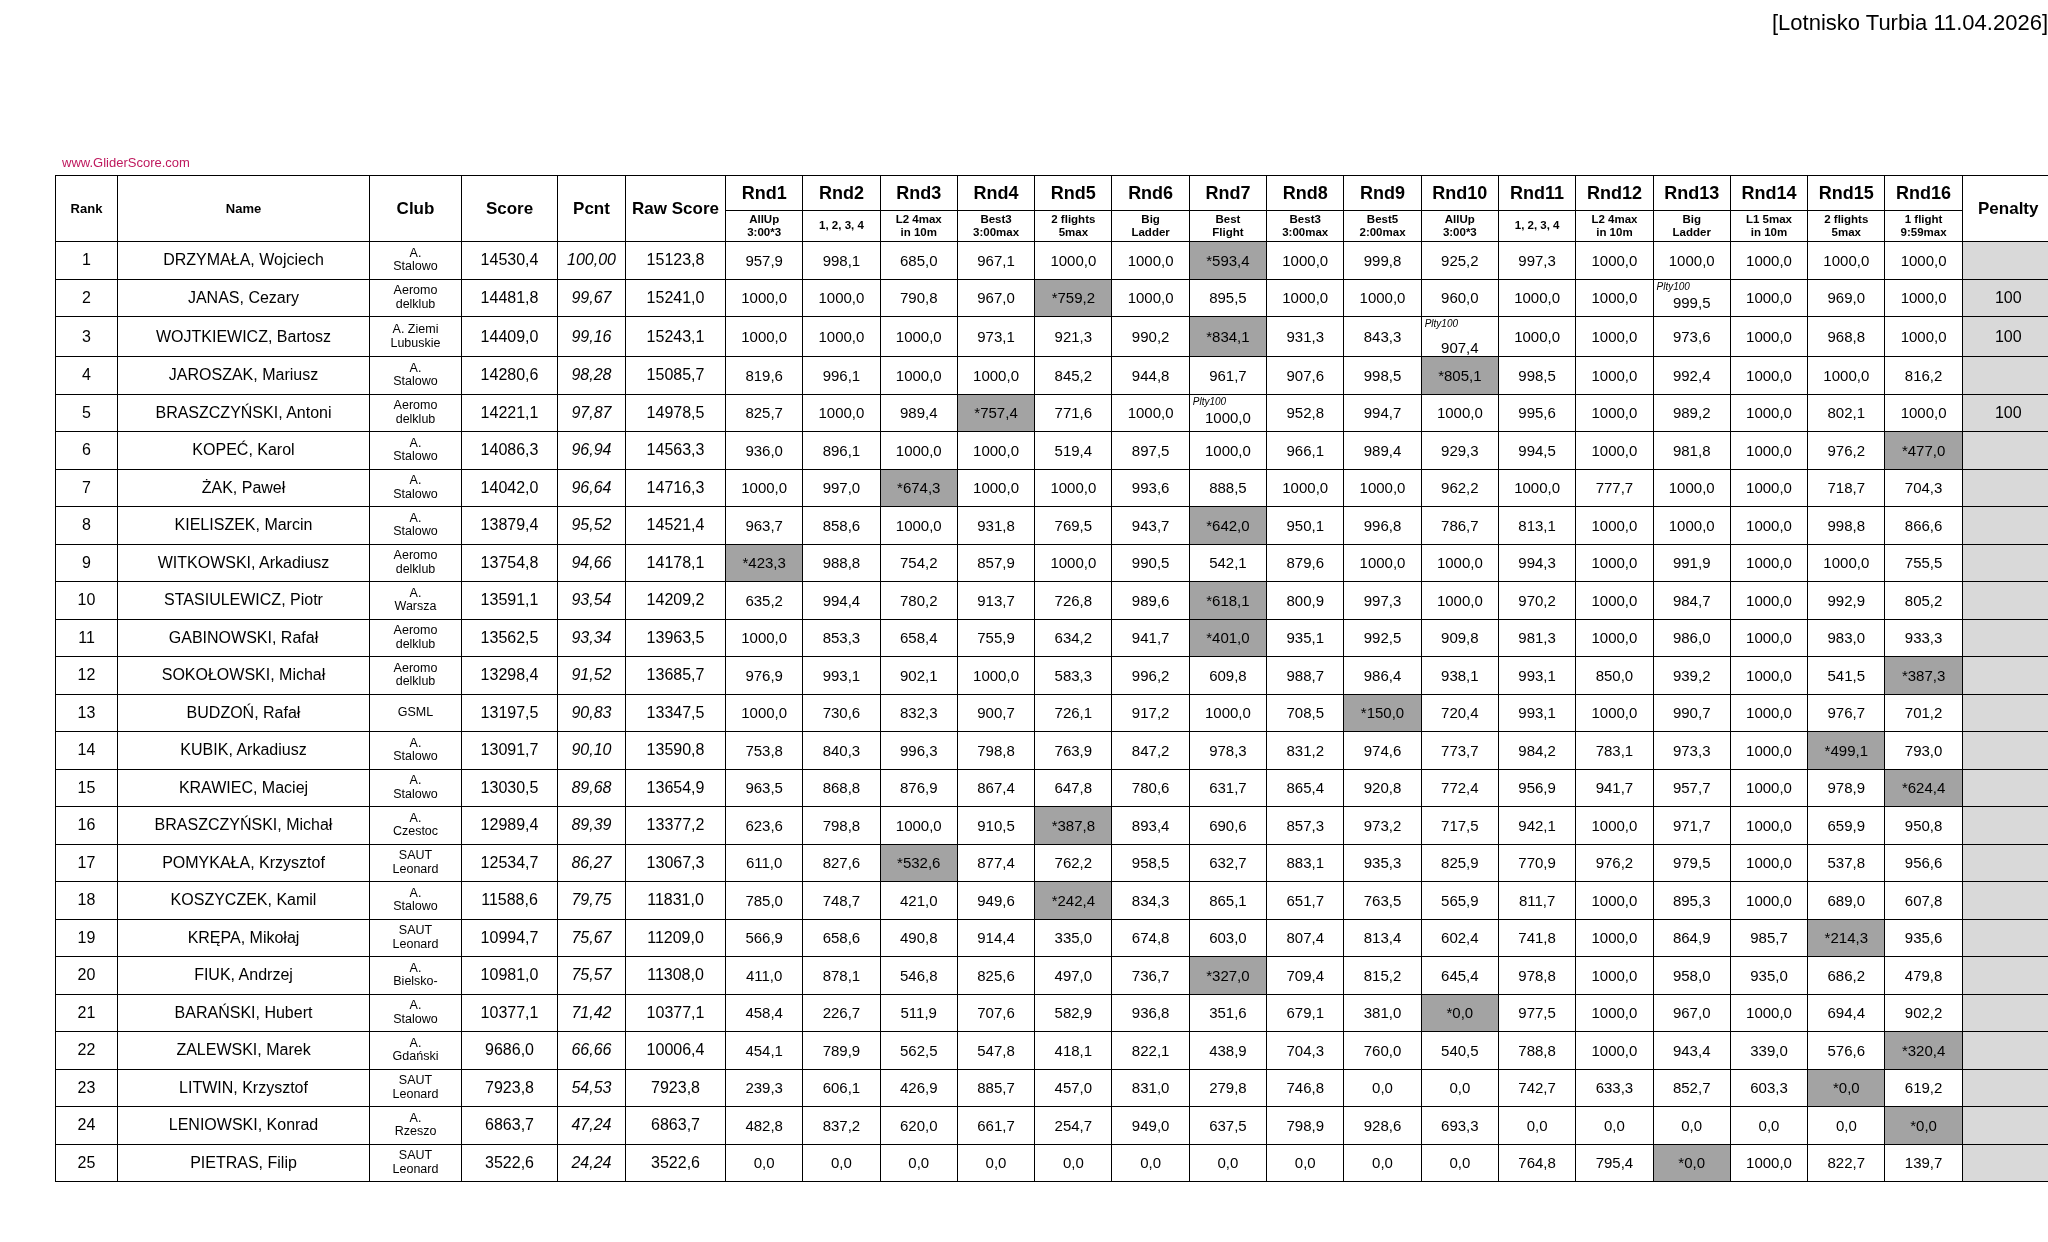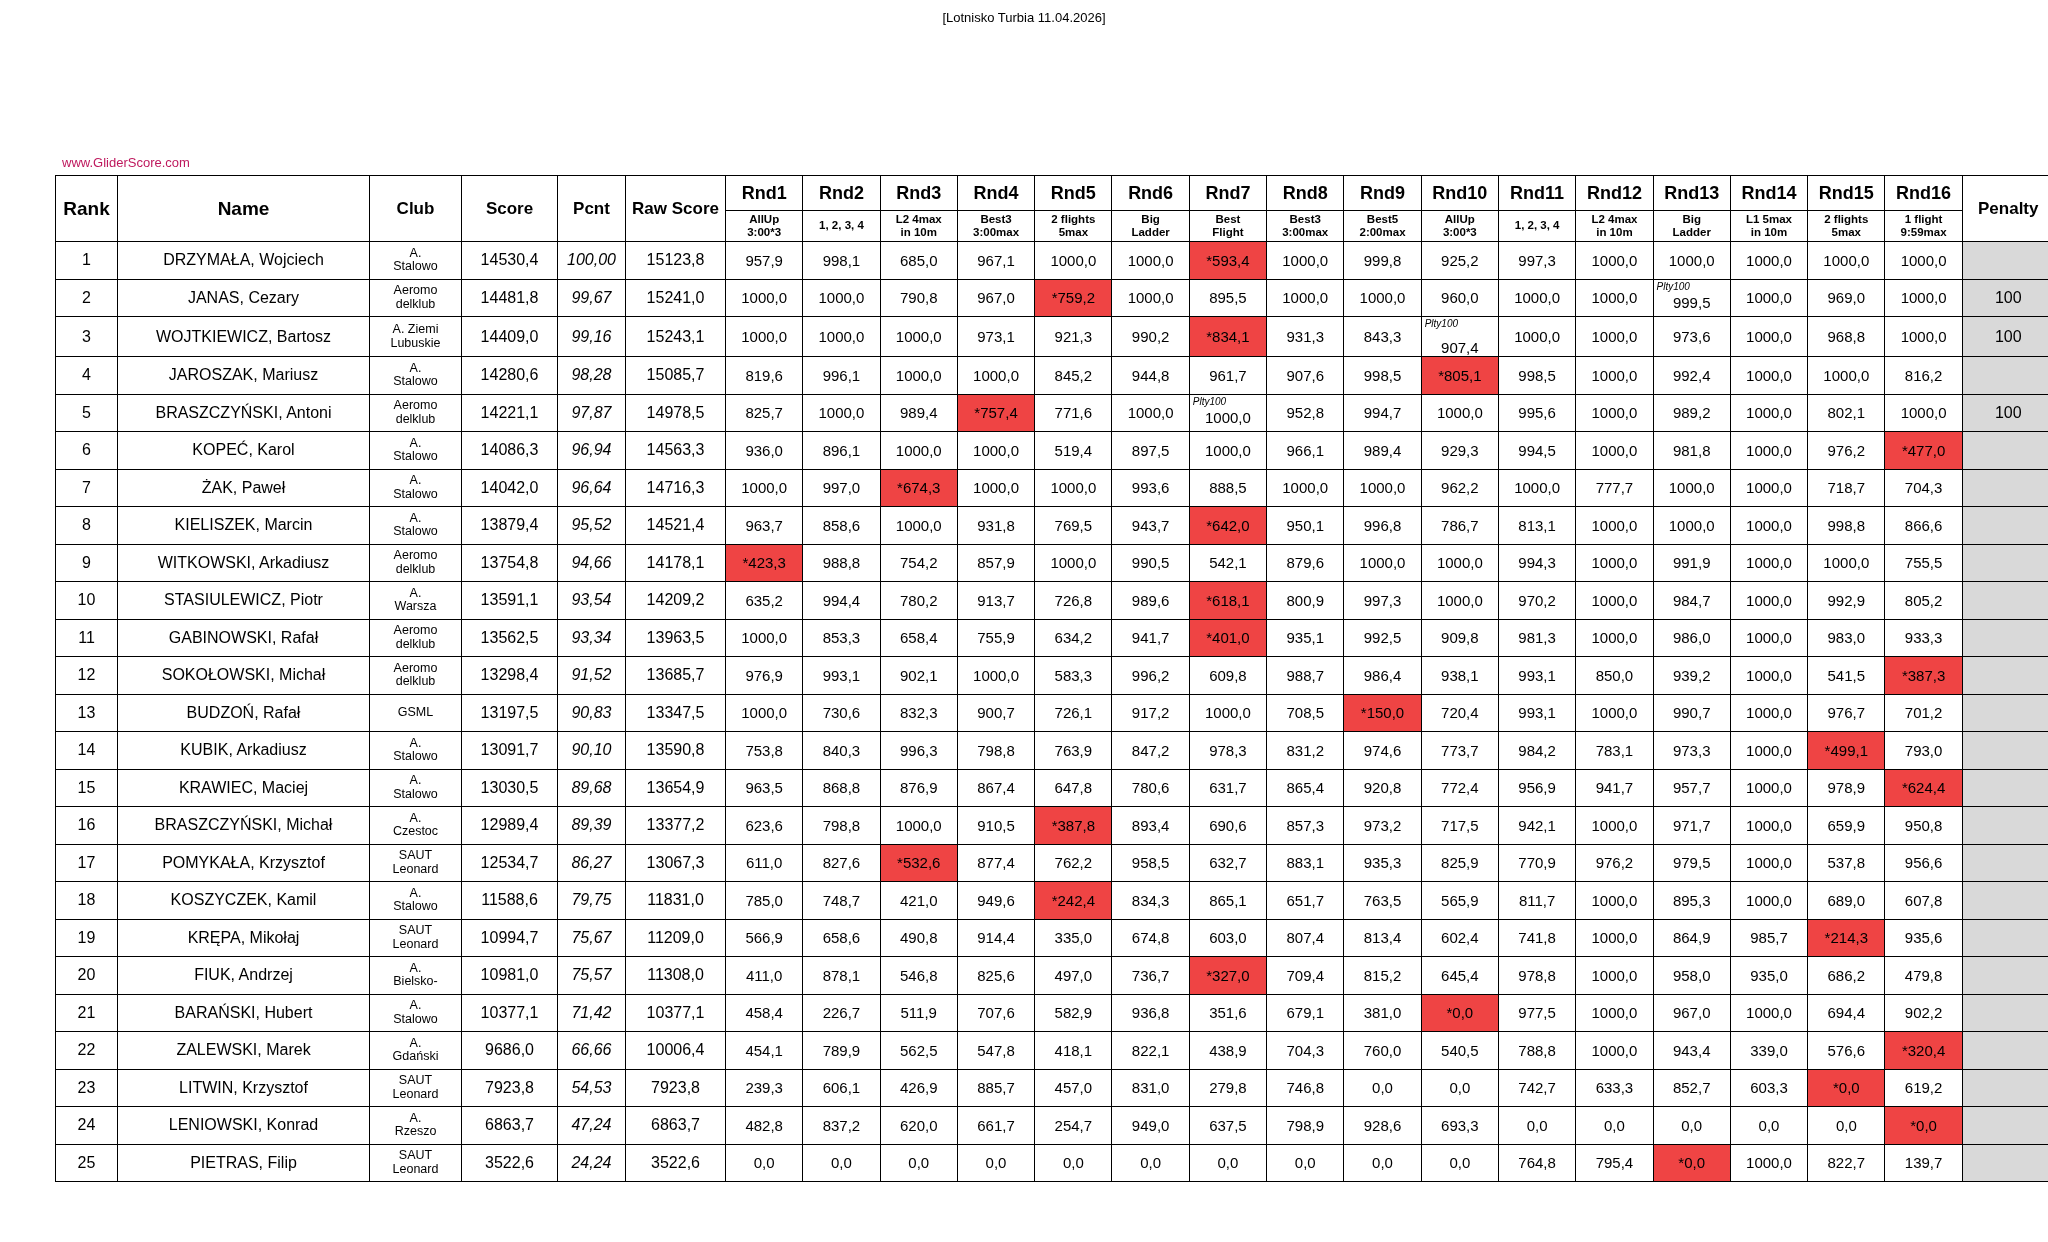--- a/index.html
+++ b/index.html
@@ -29,8 +29,8 @@
     letter-spacing: 0.2px;
   }
   .subtitle {
-    text-align: center;
-    font-size: 13px;
+    text-align: right;
+    font-size: 22px;
     margin-top: 10px;
   }
   .site-note {

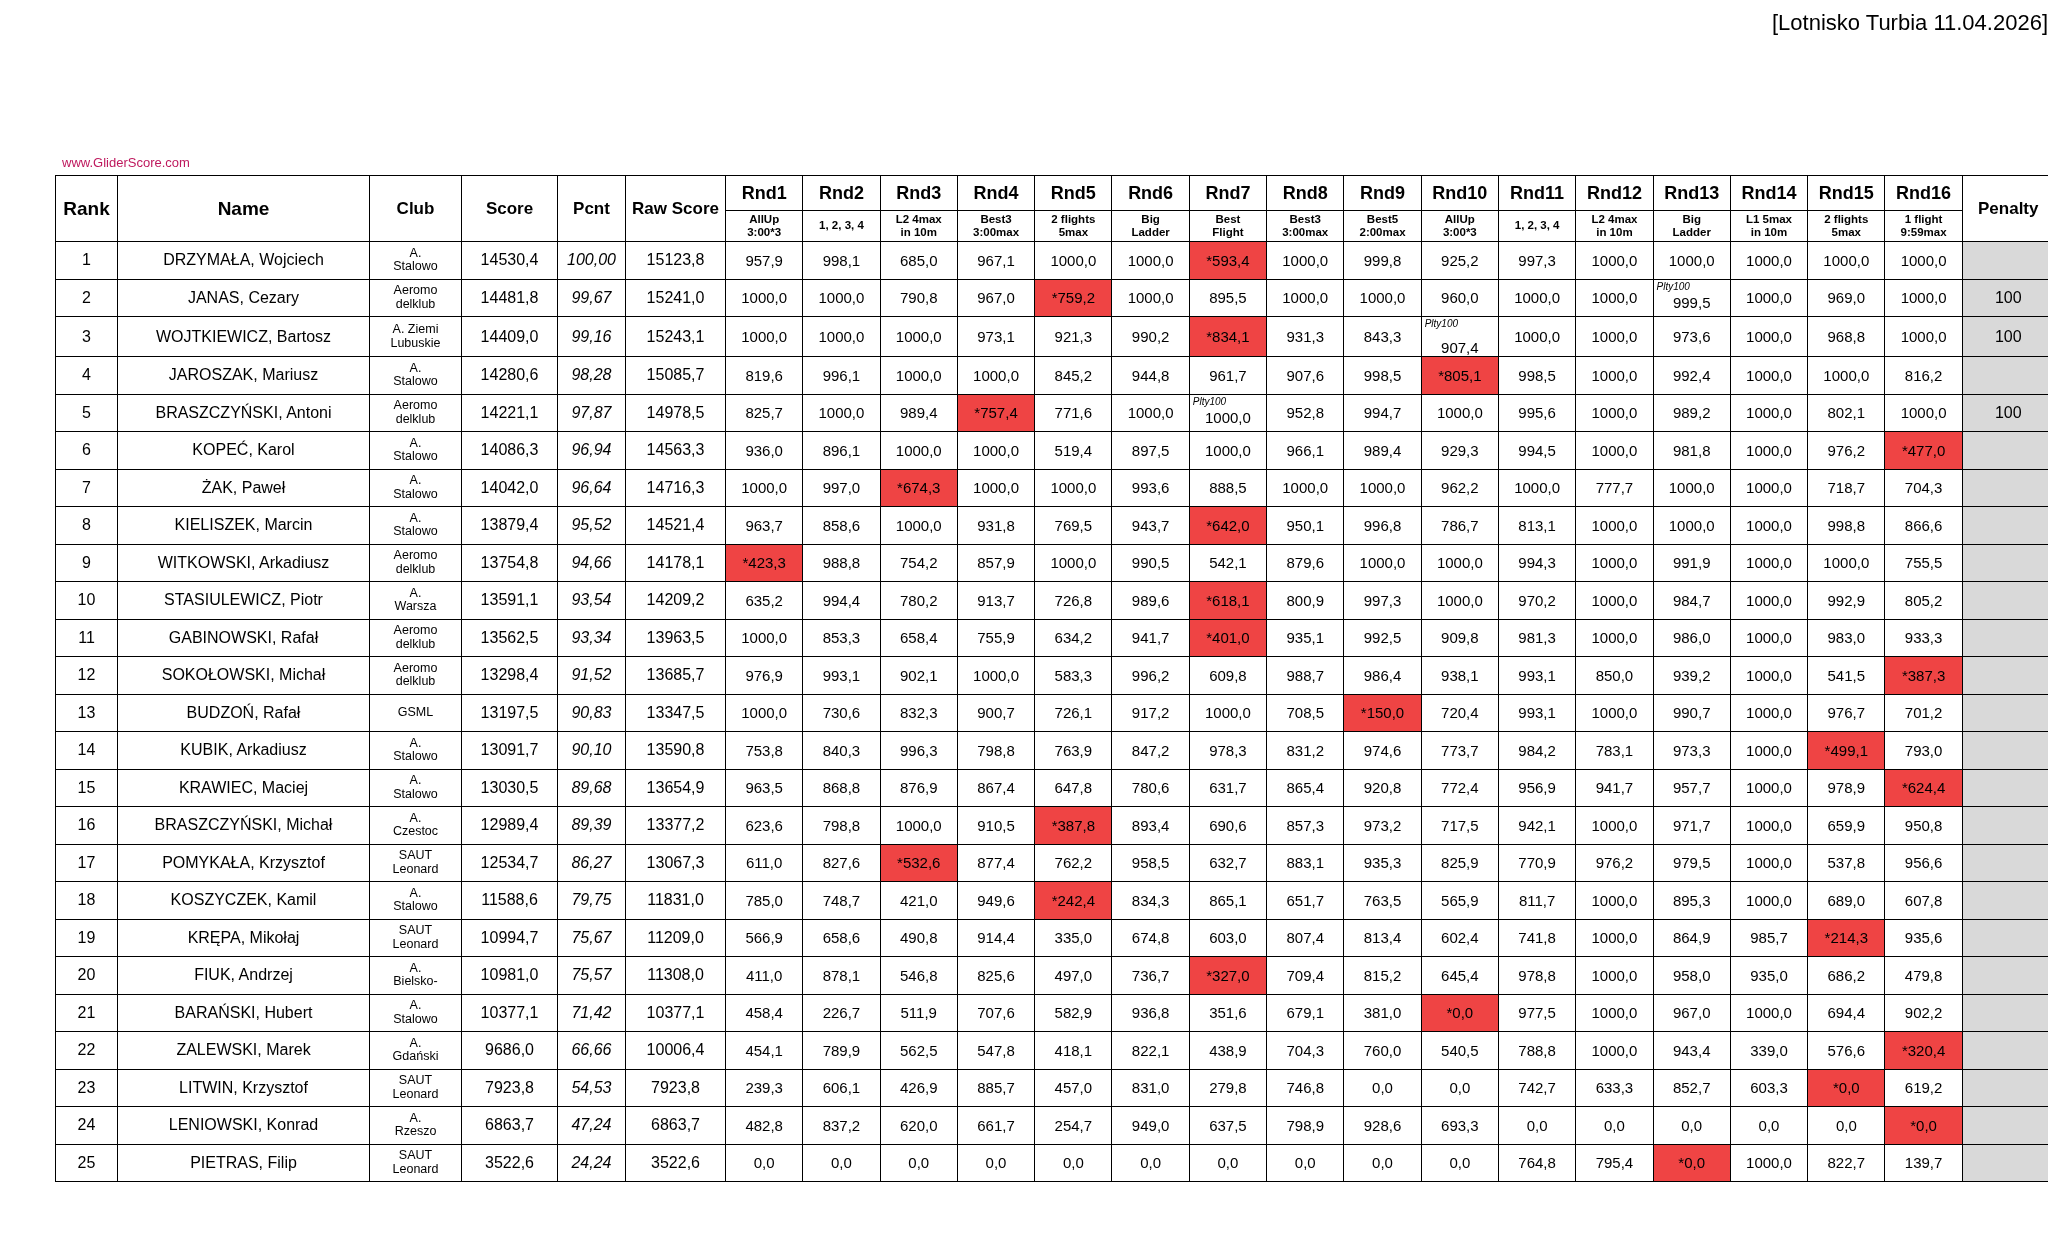--- a/index.html
+++ b/index.html
@@ -79,7 +79,7 @@
   }
   .hdr-sub span { display: block; }
   .hdr-span {
-    font-size: 19px;
+    font-size: 13px;
     font-weight: bold;
   }
   .hdr-span.small { font-size: 17px; }

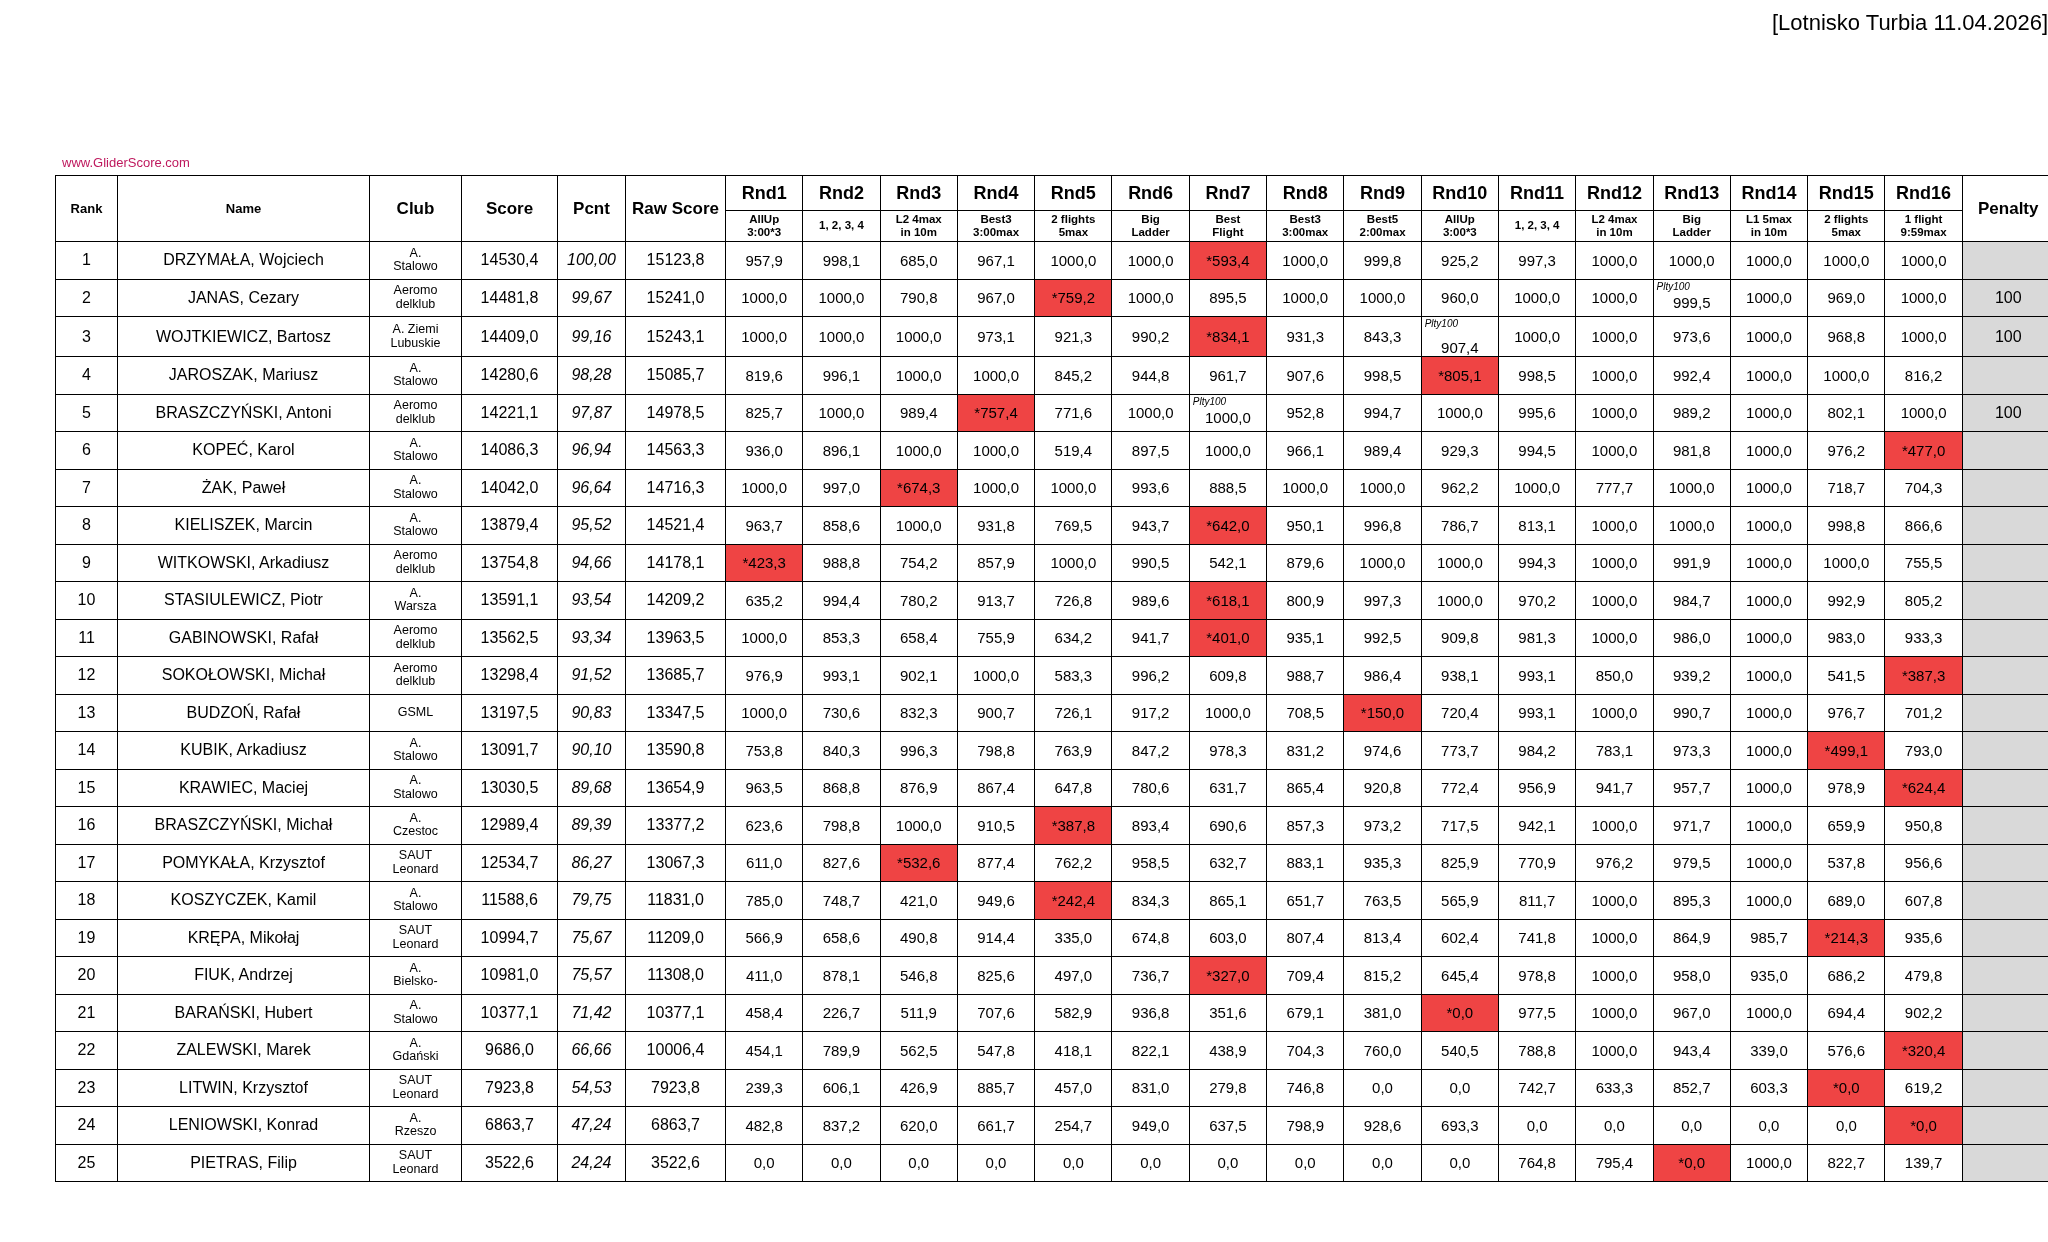--- a/index.html
+++ b/index.html
@@ -100,7 +100,7 @@
     padding-right: 6px;
     position: relative;
   }
-  td.rnd.hl { background: #ef4444; }
+  td.rnd.hl { background: #a3a3a3; }
   td.rnd .pflag {
     position: absolute;
     left: 3px;

